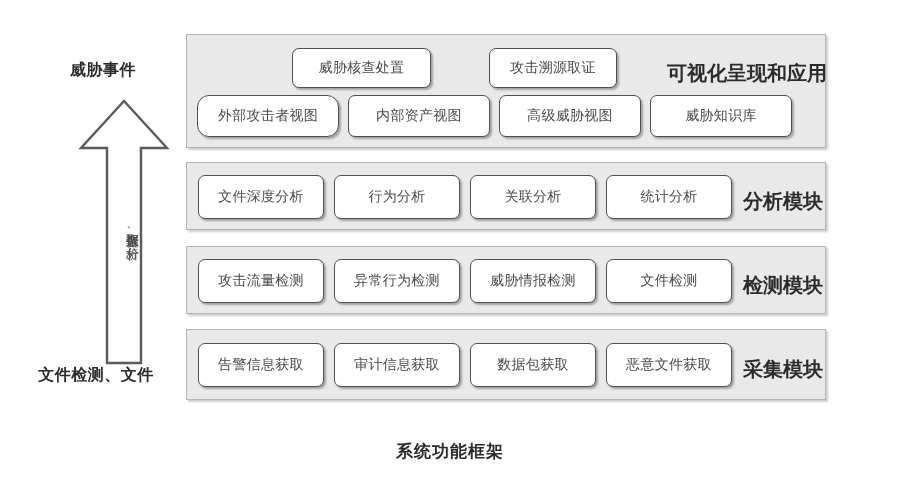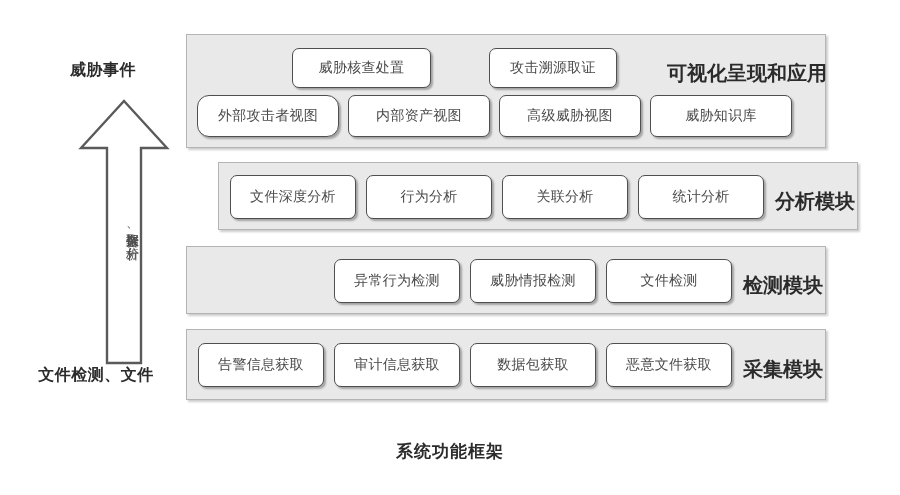--- a/index.html
+++ b/index.html
@@ -146,7 +146,7 @@
     <div class="node" style="left:463px; top:60px; width:142px; height:42px;">威胁知识库</div>
   </div>
 
-  <div class="panel" id="panel-analysis" style="left:186px; top:162px; width:640px; height:68px;margin-left:32px;">
+  <div class="panel" id="panel-analysis" style="left:186px; top:162px; width:640px; height:68px;">
 
     <div class="node" style="left:11px; top:12px; width:126px; height:44px;">文件深度分析</div>
 

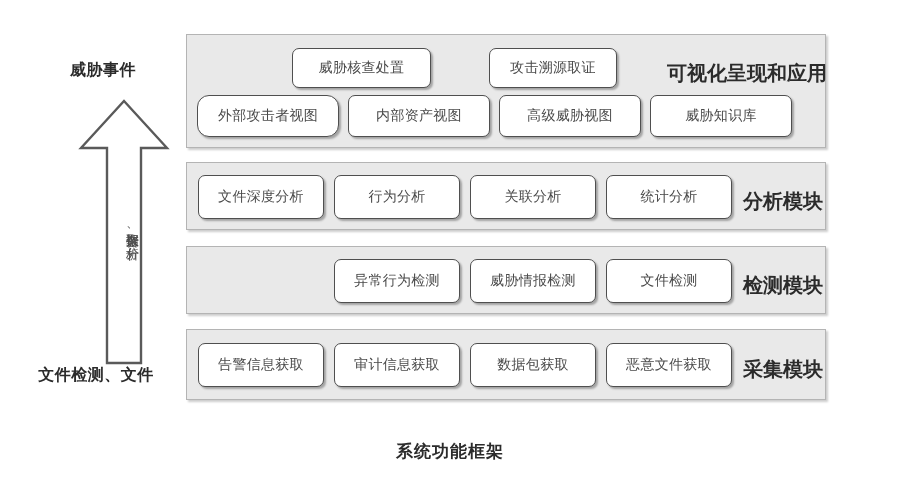--- a/index.html
+++ b/index.html
@@ -161,6 +161,7 @@
 
   <div class="panel" id="panel-detection" style="left:186px; top:246px; width:640px; height:68px;">
 
+    <div class="node" style="left:11px; top:12px; width:126px; height:44px;">攻击流量检测</div>
 
     <div class="node" style="left:147px; top:12px; width:126px; height:44px;">异常行为检测</div>
 

